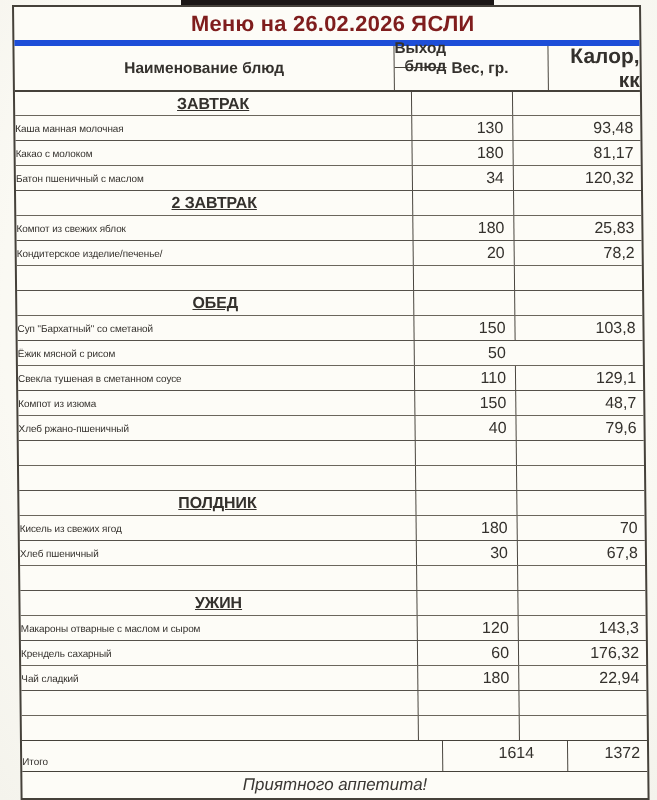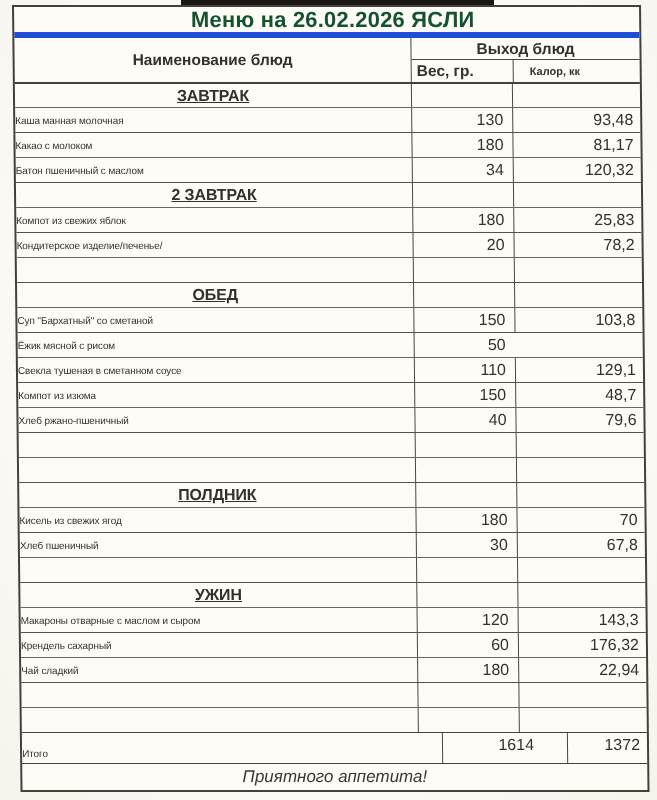--- a/index.html
+++ b/index.html
@@ -31,12 +31,12 @@
     box-sizing: content-box;
   }
   .title-row {
-    height: 25px;
+    height: 33px;
     display: flex; align-items: center; justify-content: center;
     font-weight: bold;
     font-size: 22px;
     letter-spacing: 0.2px;
-    color: #14532d;
+    color: #7f1d1d;
     margin-left: 12px;
   }
   .header-band {

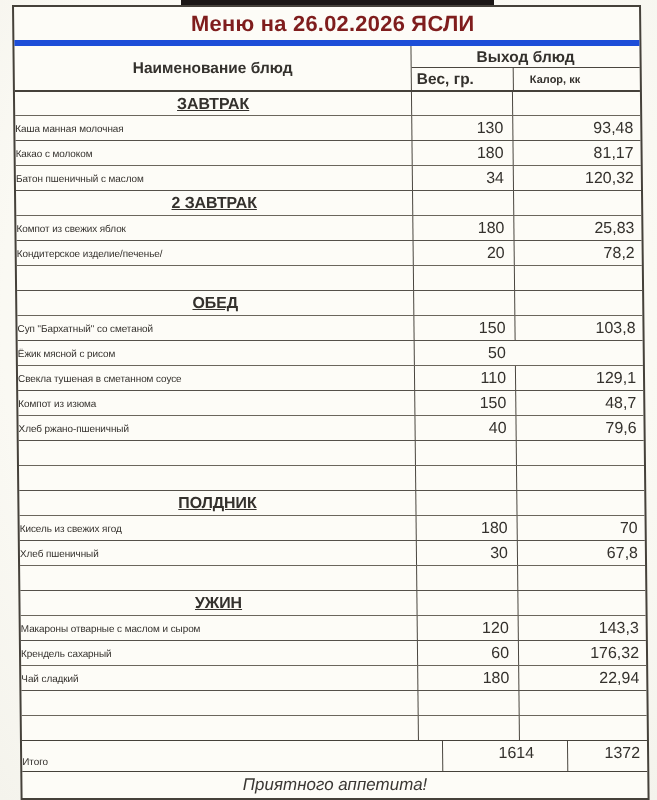--- a/index.html
+++ b/index.html
@@ -55,7 +55,7 @@
   .hdr-right {
     flex: 1;
     border-left: 1.5px solid #4a463f;
-    display: flex; flex-direction: column;
+    display: flex; flex-direction: row;
   }
   .hdr-group {
     height: 21px;

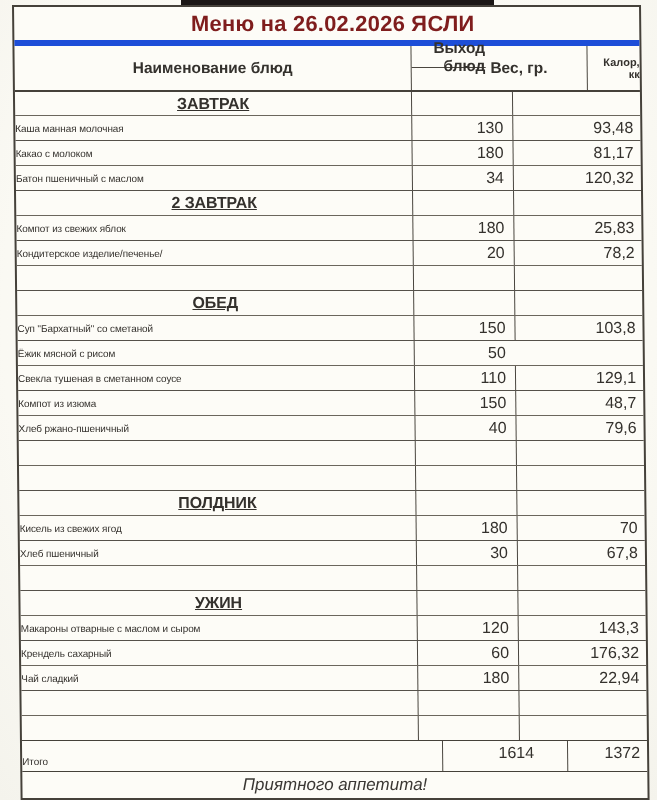--- a/index.html
+++ b/index.html
@@ -80,9 +80,9 @@
     flex: 1;
     border-left: 1.5px solid #4a463f;
     display: flex; align-items: center;
-    padding-left: 16px;
-    font-weight: bold;
-    font-size: 11px;
+    padding-left: 22px;
+    font-weight: bold;
+    font-size: 21px;
   }
   .rows { display: block; }
   .row {

